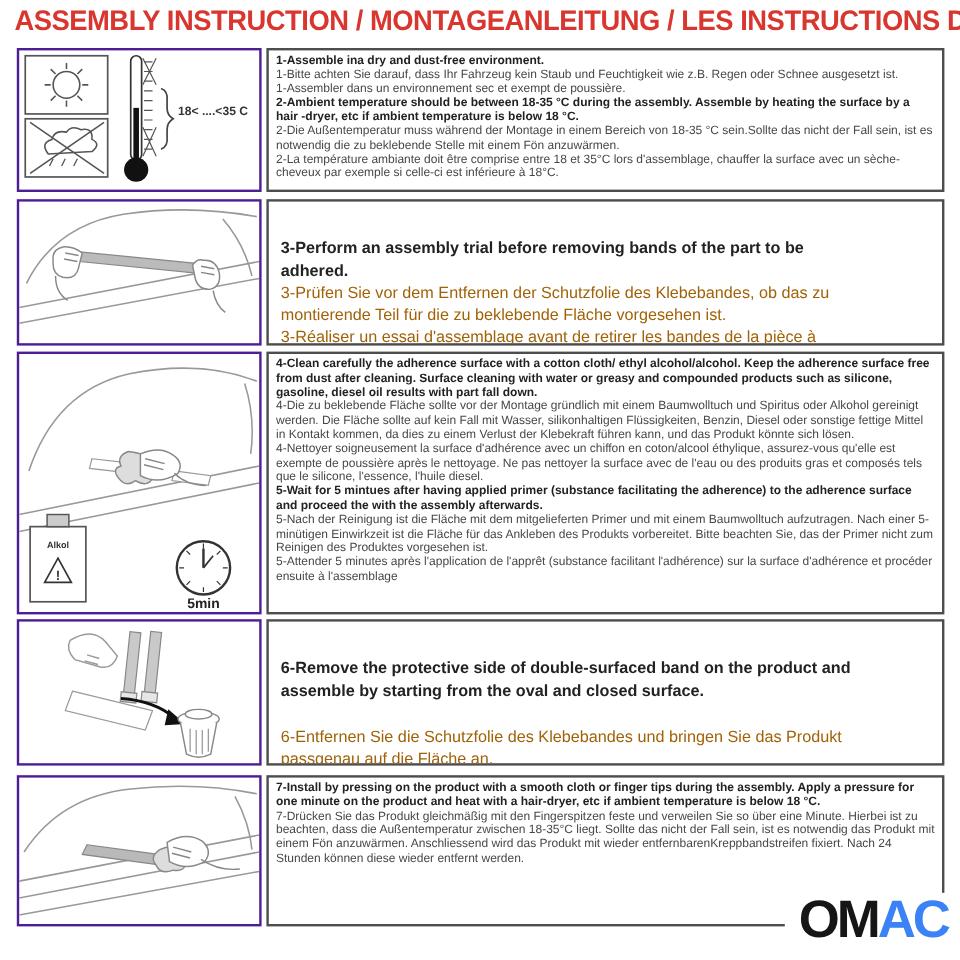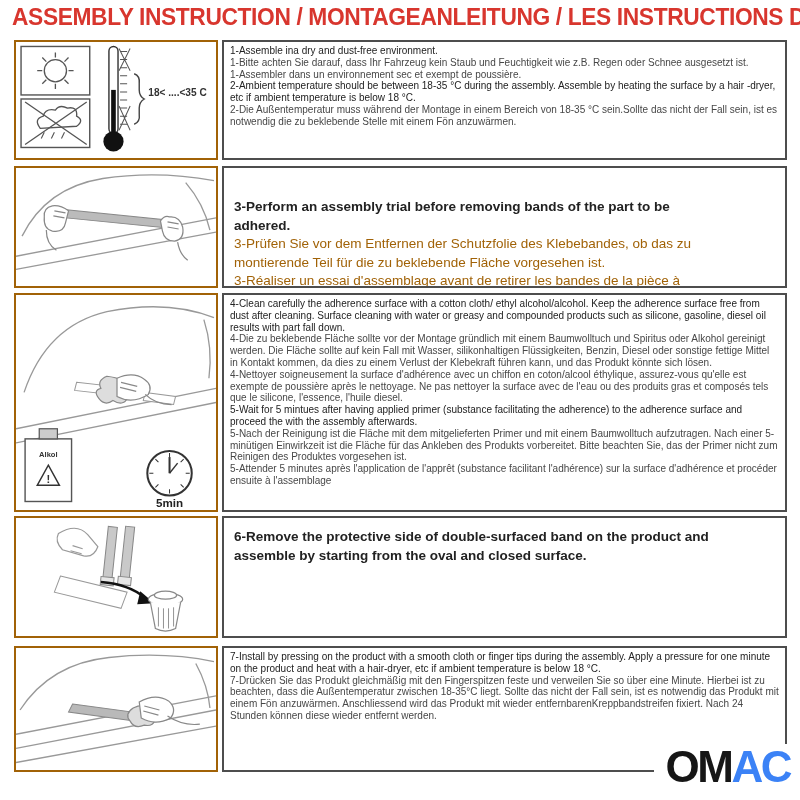--- a/index.html
+++ b/index.html
@@ -17,7 +17,7 @@
               padding:3px 6px;overflow:hidden;}
   .cell-right p{margin:0;}
   .small p{font-size:10px;line-height:11.8px;color:#474747;}
-  .small p.en{font-weight:400;color:#222;}
+  .small p.en{font-weight:700;color:#222;}
   .large p{font-size:13.5px;line-height:18.5px;color:#a16207;}
   .large p.en{font-weight:700;color:#222;}
   .item + .item{}

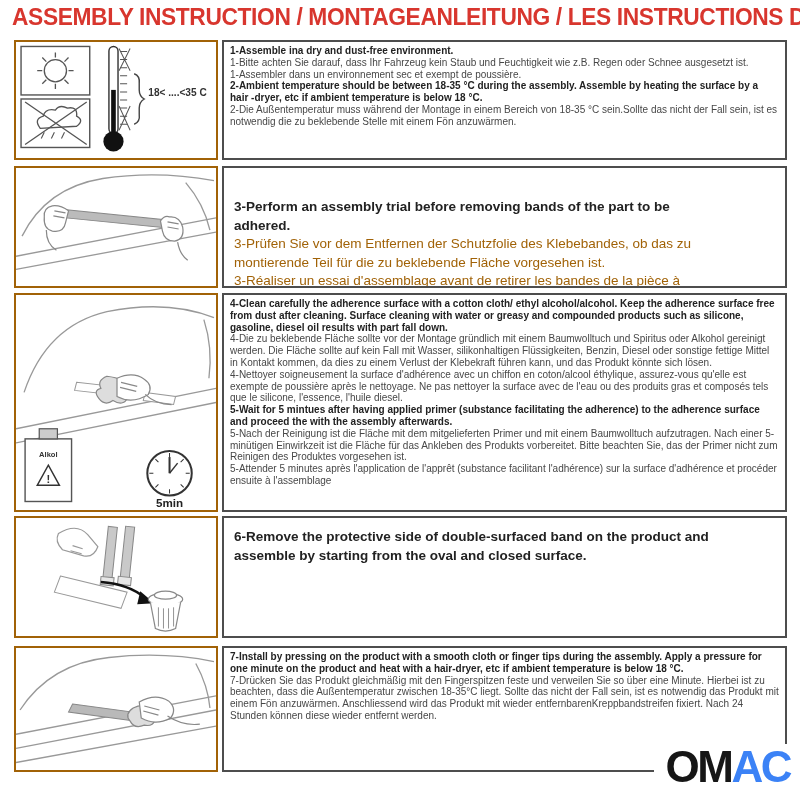--- a/index.html
+++ b/index.html
@@ -10,7 +10,7 @@
          transform:scaleX(0.97);white-space:nowrap;}
   .row{position:absolute;left:0;width:800px;}
   .cell-left{position:absolute;left:14px;top:0;width:204px;height:100%;
-             border:2px solid #a16207;box-sizing:border-box;background:#fff;}
+             border:2px solid #4c1d95;box-sizing:border-box;background:#fff;}
   .cell-left svg{display:block;width:100%;height:100%;}
   .cell-right{position:absolute;left:222px;top:0;width:565px;height:100%;
               border:2px solid #4d4d4d;box-sizing:border-box;background:#fff;

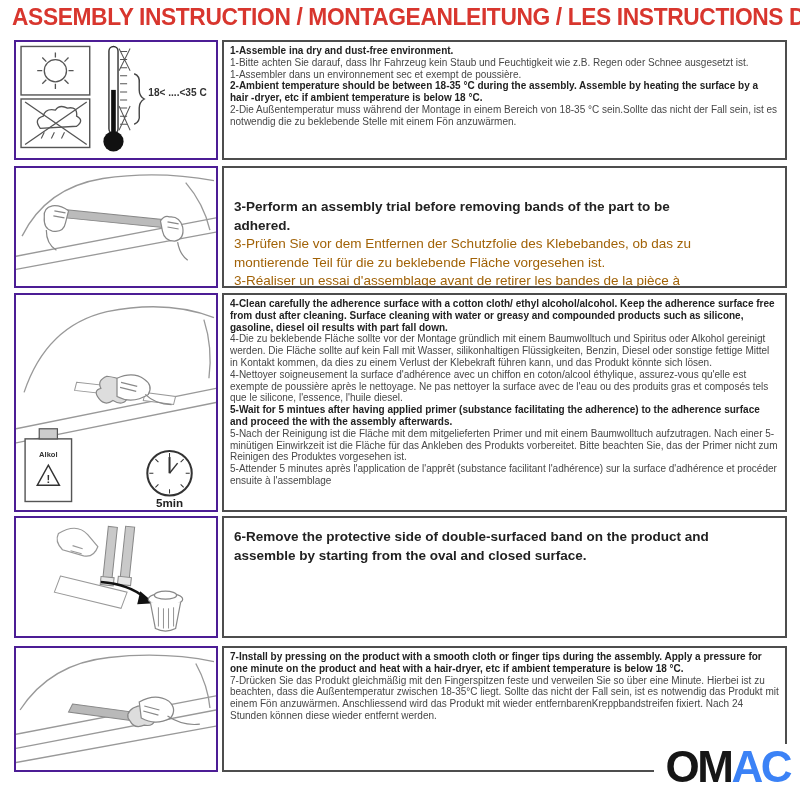--- a/index.html
+++ b/index.html
@@ -75,6 +75,7 @@
       <div class="item">
         <p class="en">2-Ambient temperature should be between 18-35 °C  during the assembly. Assemble by heating the surface by a hair -dryer, etc if ambient temperature is below 18 °C.</p>
         <p>2-Die Außentemperatur muss während der Montage in einem Bereich von 18-35 °C  sein.Sollte das nicht der Fall sein, ist es notwendig die zu beklebende Stelle mit einem Fön anzuwärmen.</p>
+        <p>2-La température ambiante doit être comprise entre 18 et 35°C lors d'assemblage, chauffer la surface avec un sèche-cheveux par exemple si celle-ci est inférieure à 18°C.</p>
       </div>
     </div>
   </div>

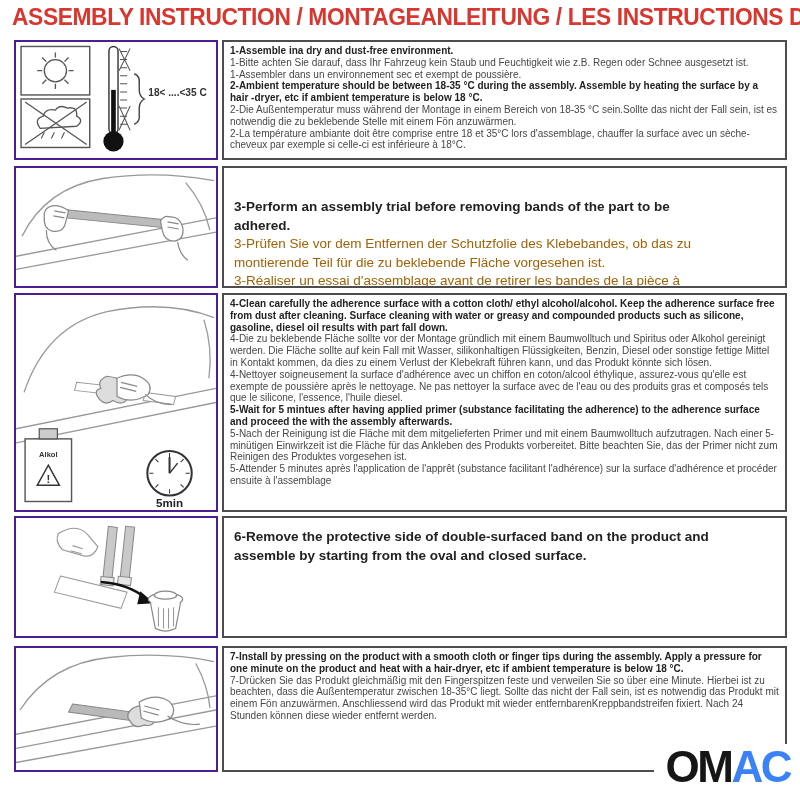--- a/index.html
+++ b/index.html
@@ -24,7 +24,7 @@
   .row2 .cell-right{padding:30px 6px 0 10px;}
   .row2 .large p{max-width:462px;}
   .row4 .cell-right{padding:10px 6px 0 10px;}
-  .row4 .large p{max-width:502px;}
+  .row4 .large p{max-width:502px;margin-top:20px;}
   .logo{position:absolute;top:744px;right:8px;background:#fff;padding:0 2px 4px 12px;
         font-size:44px;font-weight:900;letter-spacing:-2.5px;line-height:46px;z-index:5;}
   .logo-black{color:#161616;margin-top:36px;}

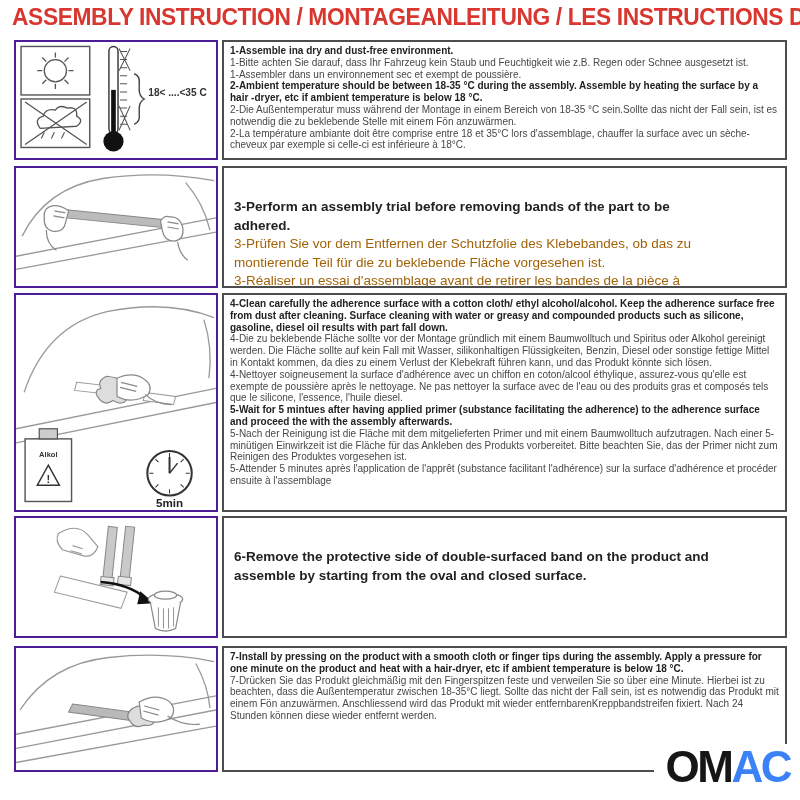--- a/index.html
+++ b/index.html
@@ -191,6 +191,7 @@
     <div class="cell-right large">
       <div class="item">
         <p class="en">6-Remove the protective side of double-surfaced band on the product and assemble by starting from the oval and closed surface.</p>
+        <p>6-Entfernen Sie die Schutzfolie des Klebebandes und bringen Sie das Produkt passgenau auf die Fläche an.</p>
       </div>
     </div>
   </div>

